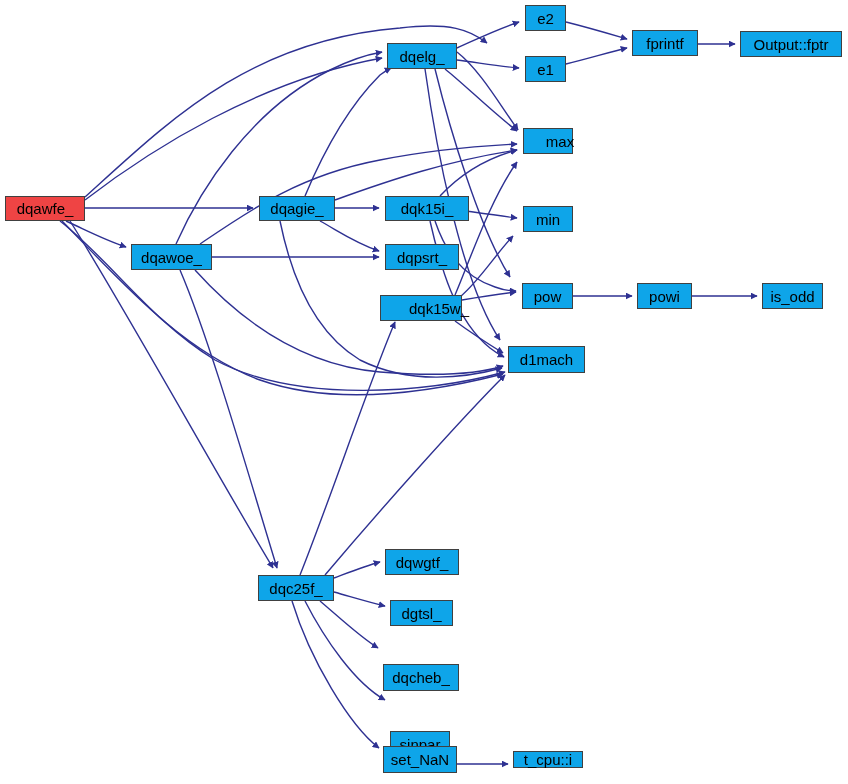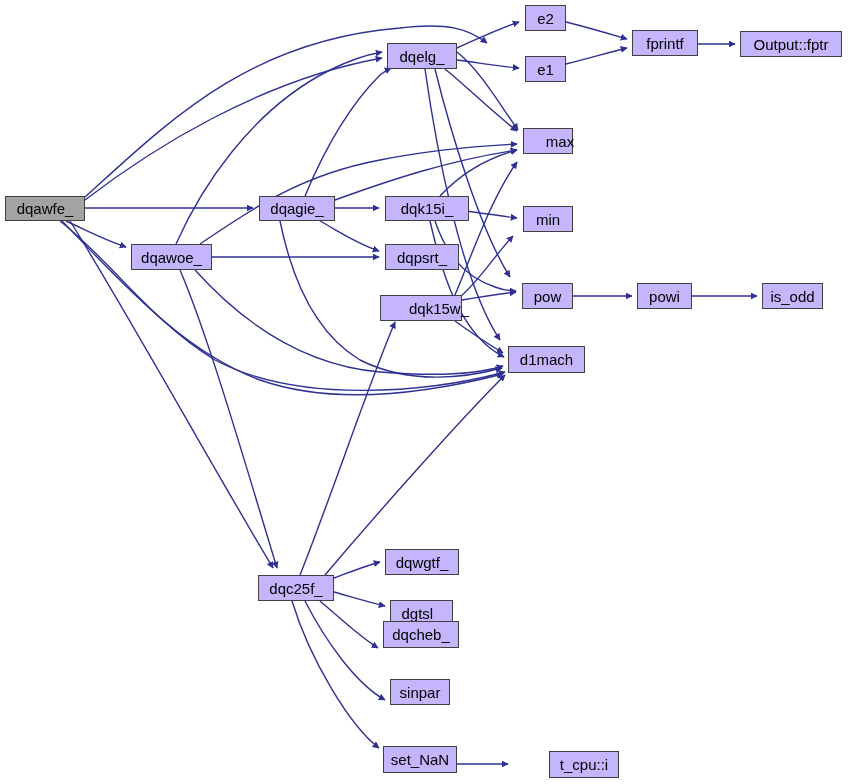--- a/index.html
+++ b/index.html
@@ -7,7 +7,7 @@
   #graph{position:relative;width:848px;height:784px;overflow:hidden;}
   svg.edges{position:absolute;left:0;top:0;width:848px;height:784px;}
   .node{position:absolute;box-sizing:border-box;display:flex;align-items:center;
-        justify-content:center;background:#c4b5fd;border:1px solid #404040;
+        justify-content:center;background:#0ea5e9;border:1px solid #404040;
         font-size:15px;color:#000000;line-height:1;white-space:nowrap;}
   .node.hl{background:#a3a3a3;border-color:#404040;}
   .node .lbl{display:block;}

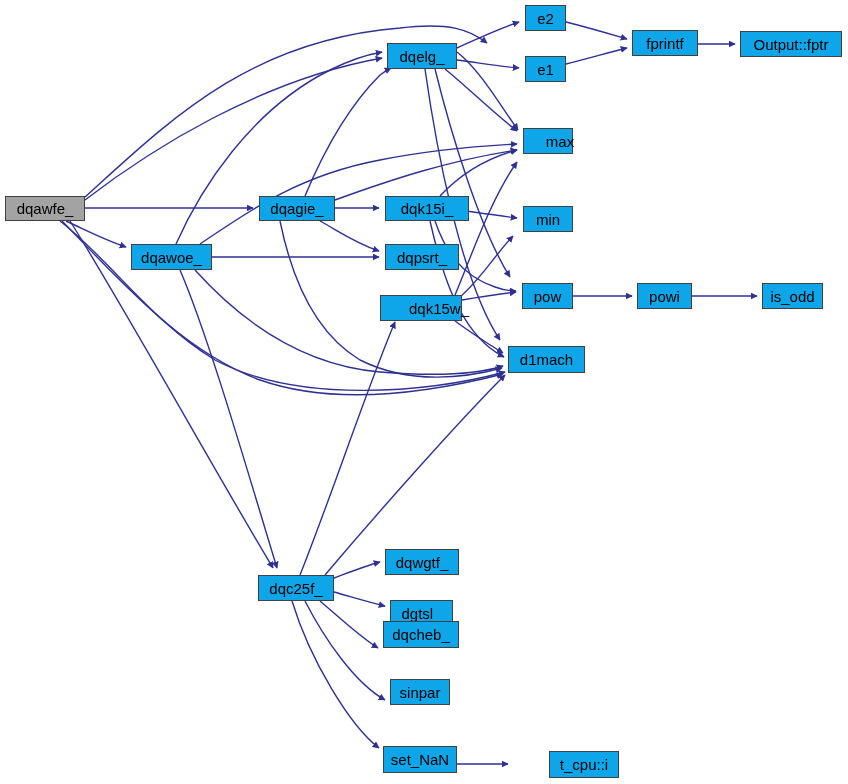--- a/index.html
+++ b/index.html
@@ -9,7 +9,7 @@
   .node{position:absolute;box-sizing:border-box;display:flex;align-items:center;
         justify-content:center;background:#0ea5e9;border:1px solid #404040;
         font-size:15px;color:#000000;line-height:1;white-space:nowrap;}
-  .node.hl{background:#a3a3a3;border-color:#404040;}
+  .node.hl{background:#ef4444;border-color:#404040;}
   .node .lbl{display:block;}
 </style>
 </head>

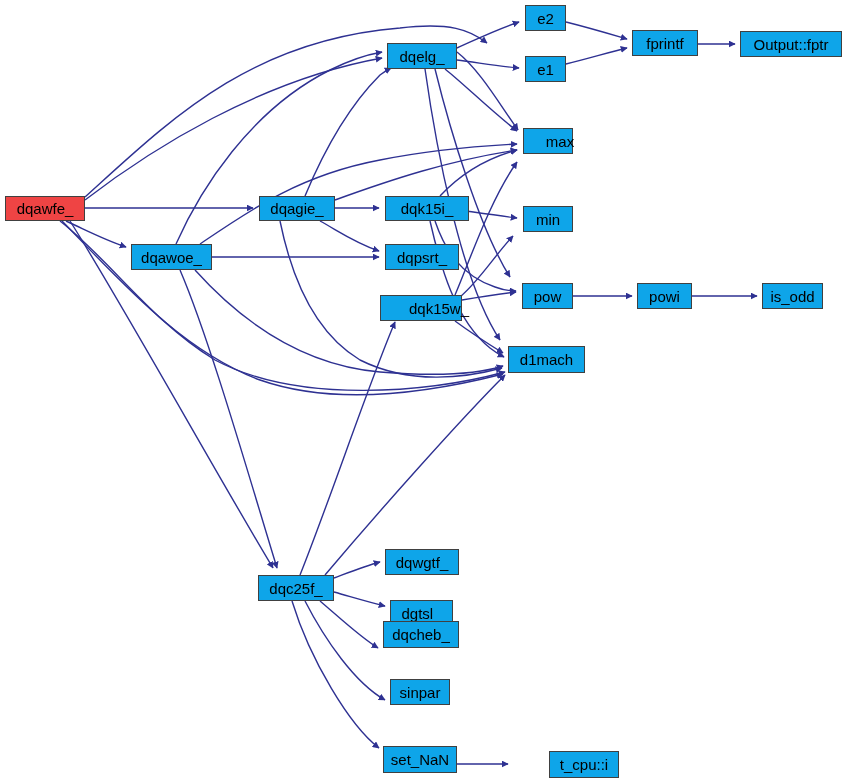--- a/index.html
+++ b/index.html
@@ -130,7 +130,7 @@
       <div class="node" style="left: 390px; top: 600px; width: 63px; height: 26px;">
         <span class="lbl">dgtsl_</span>
       </div>
-      <div class="node" style="left: 383px; top: 621px; width: 76px; height: 27px;">
+      <div class="node" style="left: 383px; top: 664px; width: 76px; height: 27px;">
         <span class="lbl">dqcheb_</span>
       </div>
       <div class="node" style="left: 390px; top: 679px; width: 60px; height: 26px;">

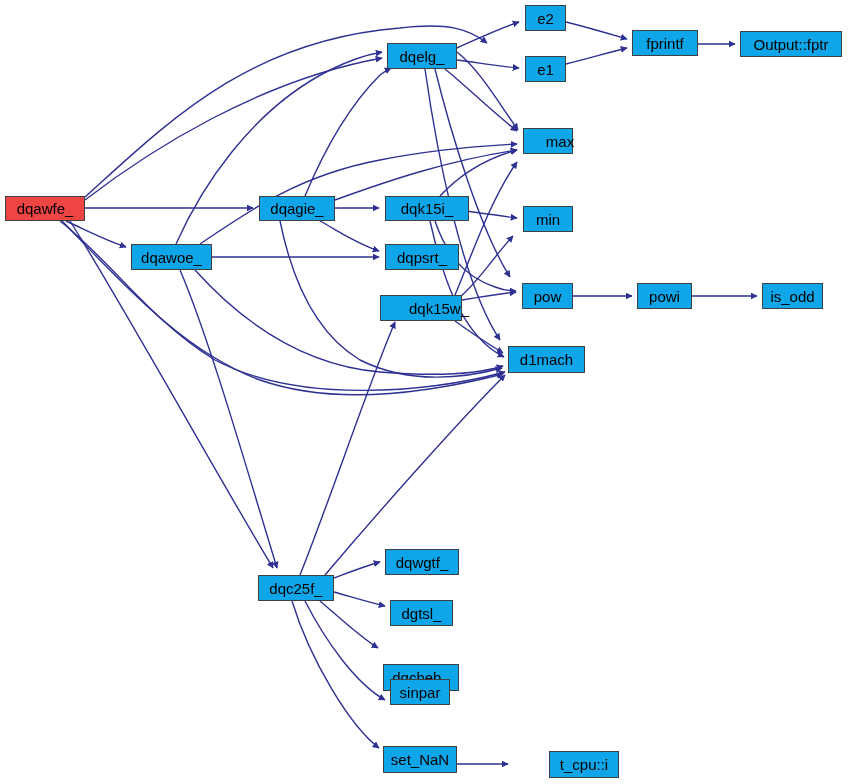--- a/index.html
+++ b/index.html
@@ -133,7 +133,7 @@
       <div class="node" style="left: 383px; top: 664px; width: 76px; height: 27px;">
         <span class="lbl">dqcheb_</span>
       </div>
-      <div class="node" style="left: 390px; top: 679px; width: 60px; height: 26px;">
+      <div class="node" style="left: 390px; top: 731px; width: 60px; height: 26px;">
         <span class="lbl">sinpar</span>
       </div>
       <div class="node" style="left: 383px; top: 746px; width: 74px; height: 27px;">

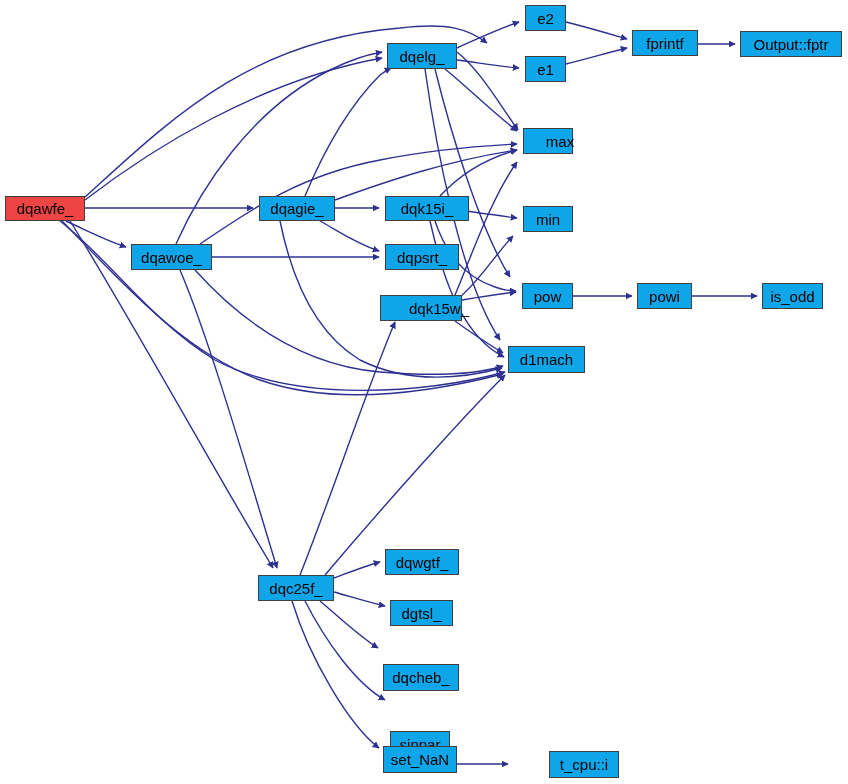--- a/index.html
+++ b/index.html
@@ -139,7 +139,7 @@
       <div class="node" style="left: 383px; top: 746px; width: 74px; height: 27px;">
         <span class="lbl">set_NaN</span>
       </div>
-      <div class="node" style="left: 513px; top: 751px; width: 70px; height: 27px; margin-left: 36px;">
+      <div class="node" style="left: 513px; top: 751px; width: 70px; height: 17px;">
         <span class="lbl">t_cpu::i</span>
       </div>
     </div>

